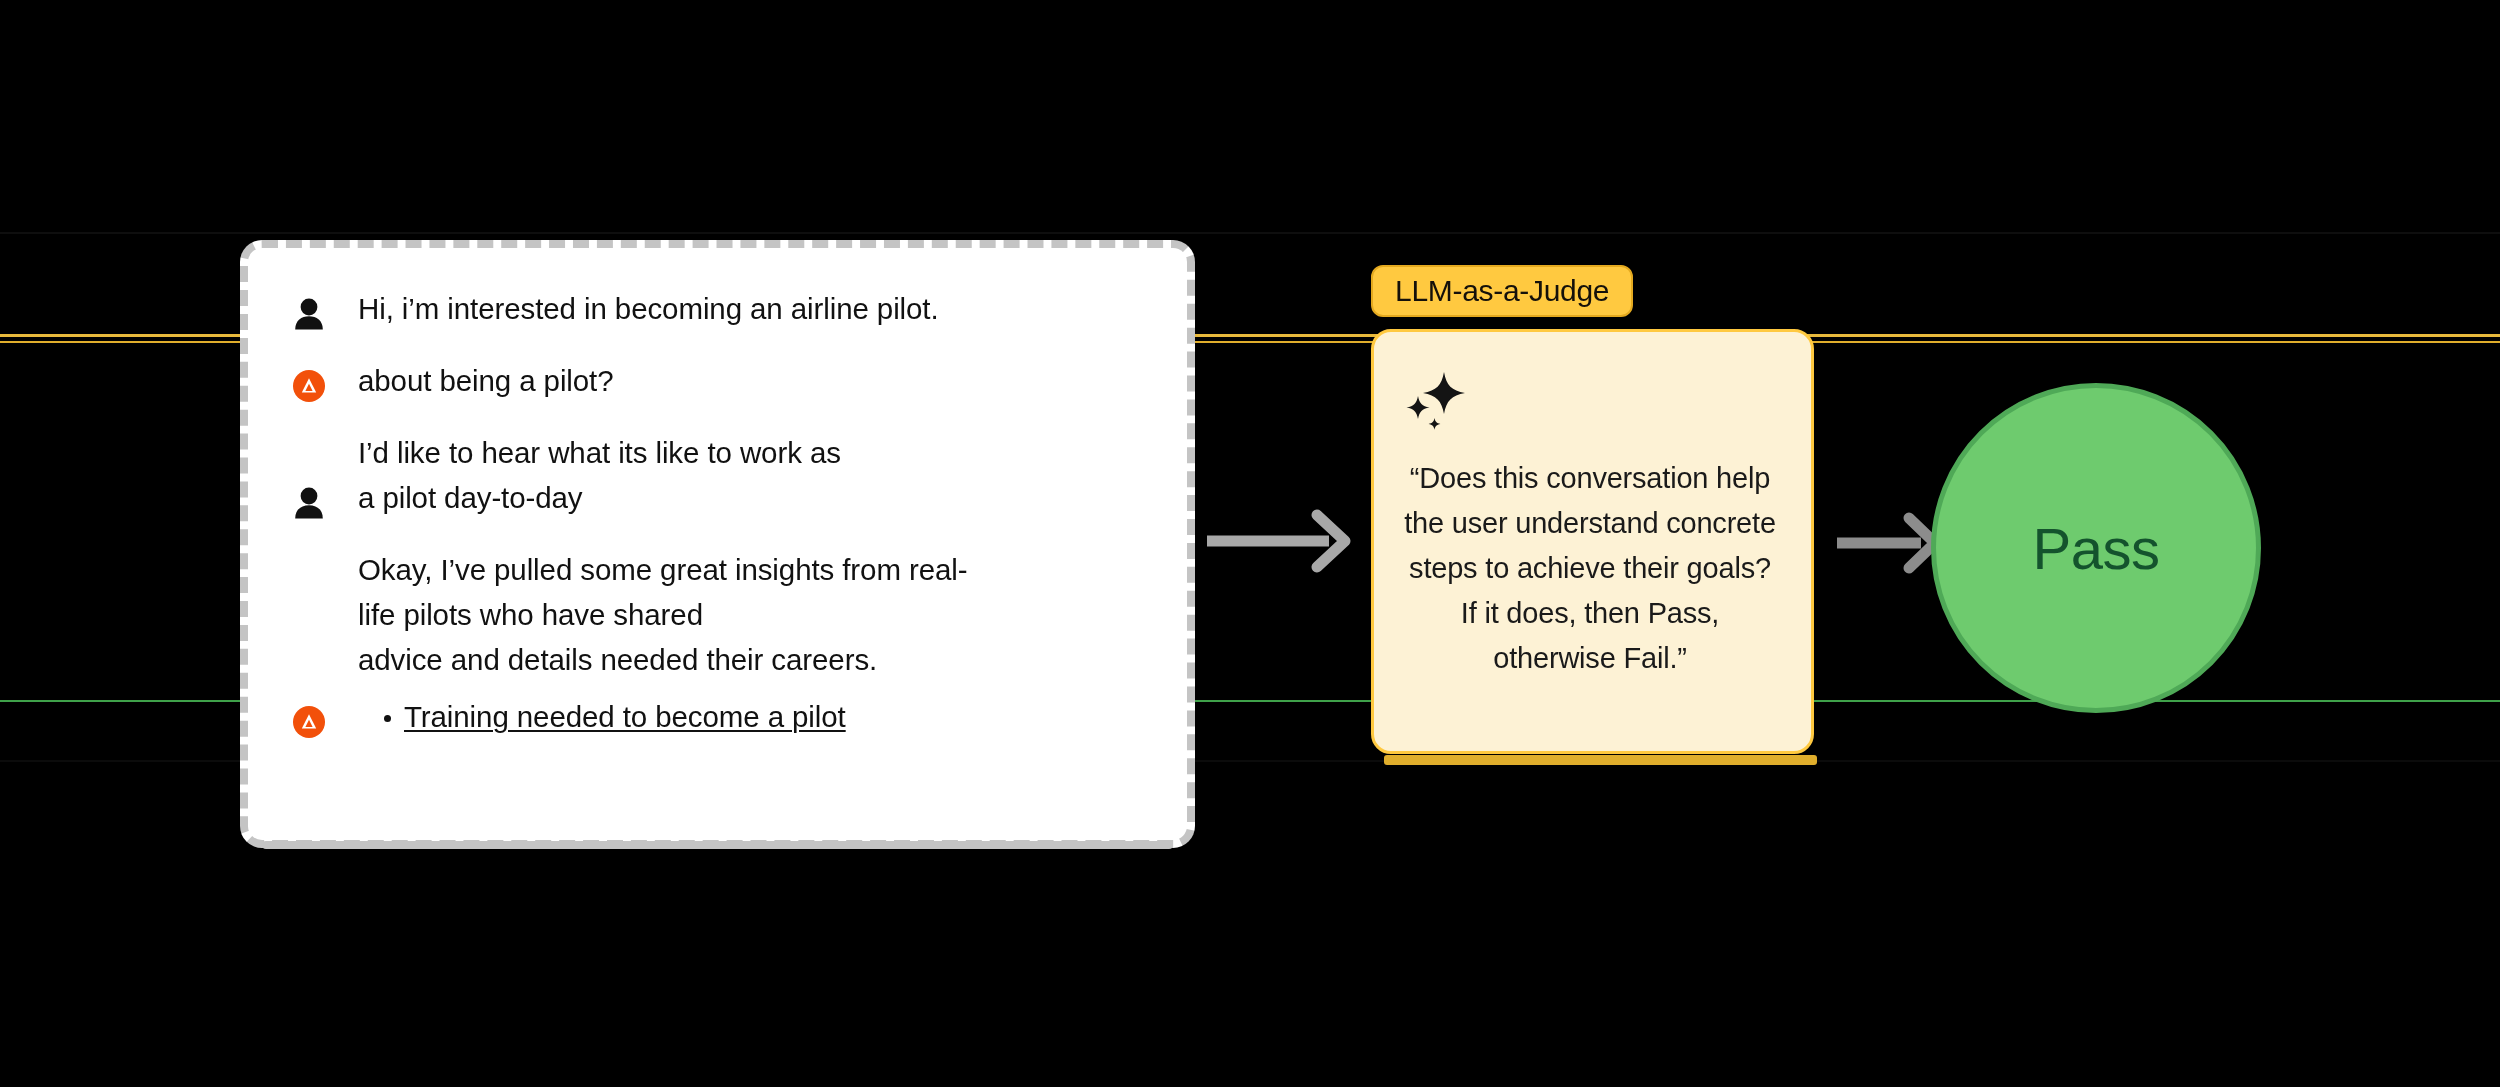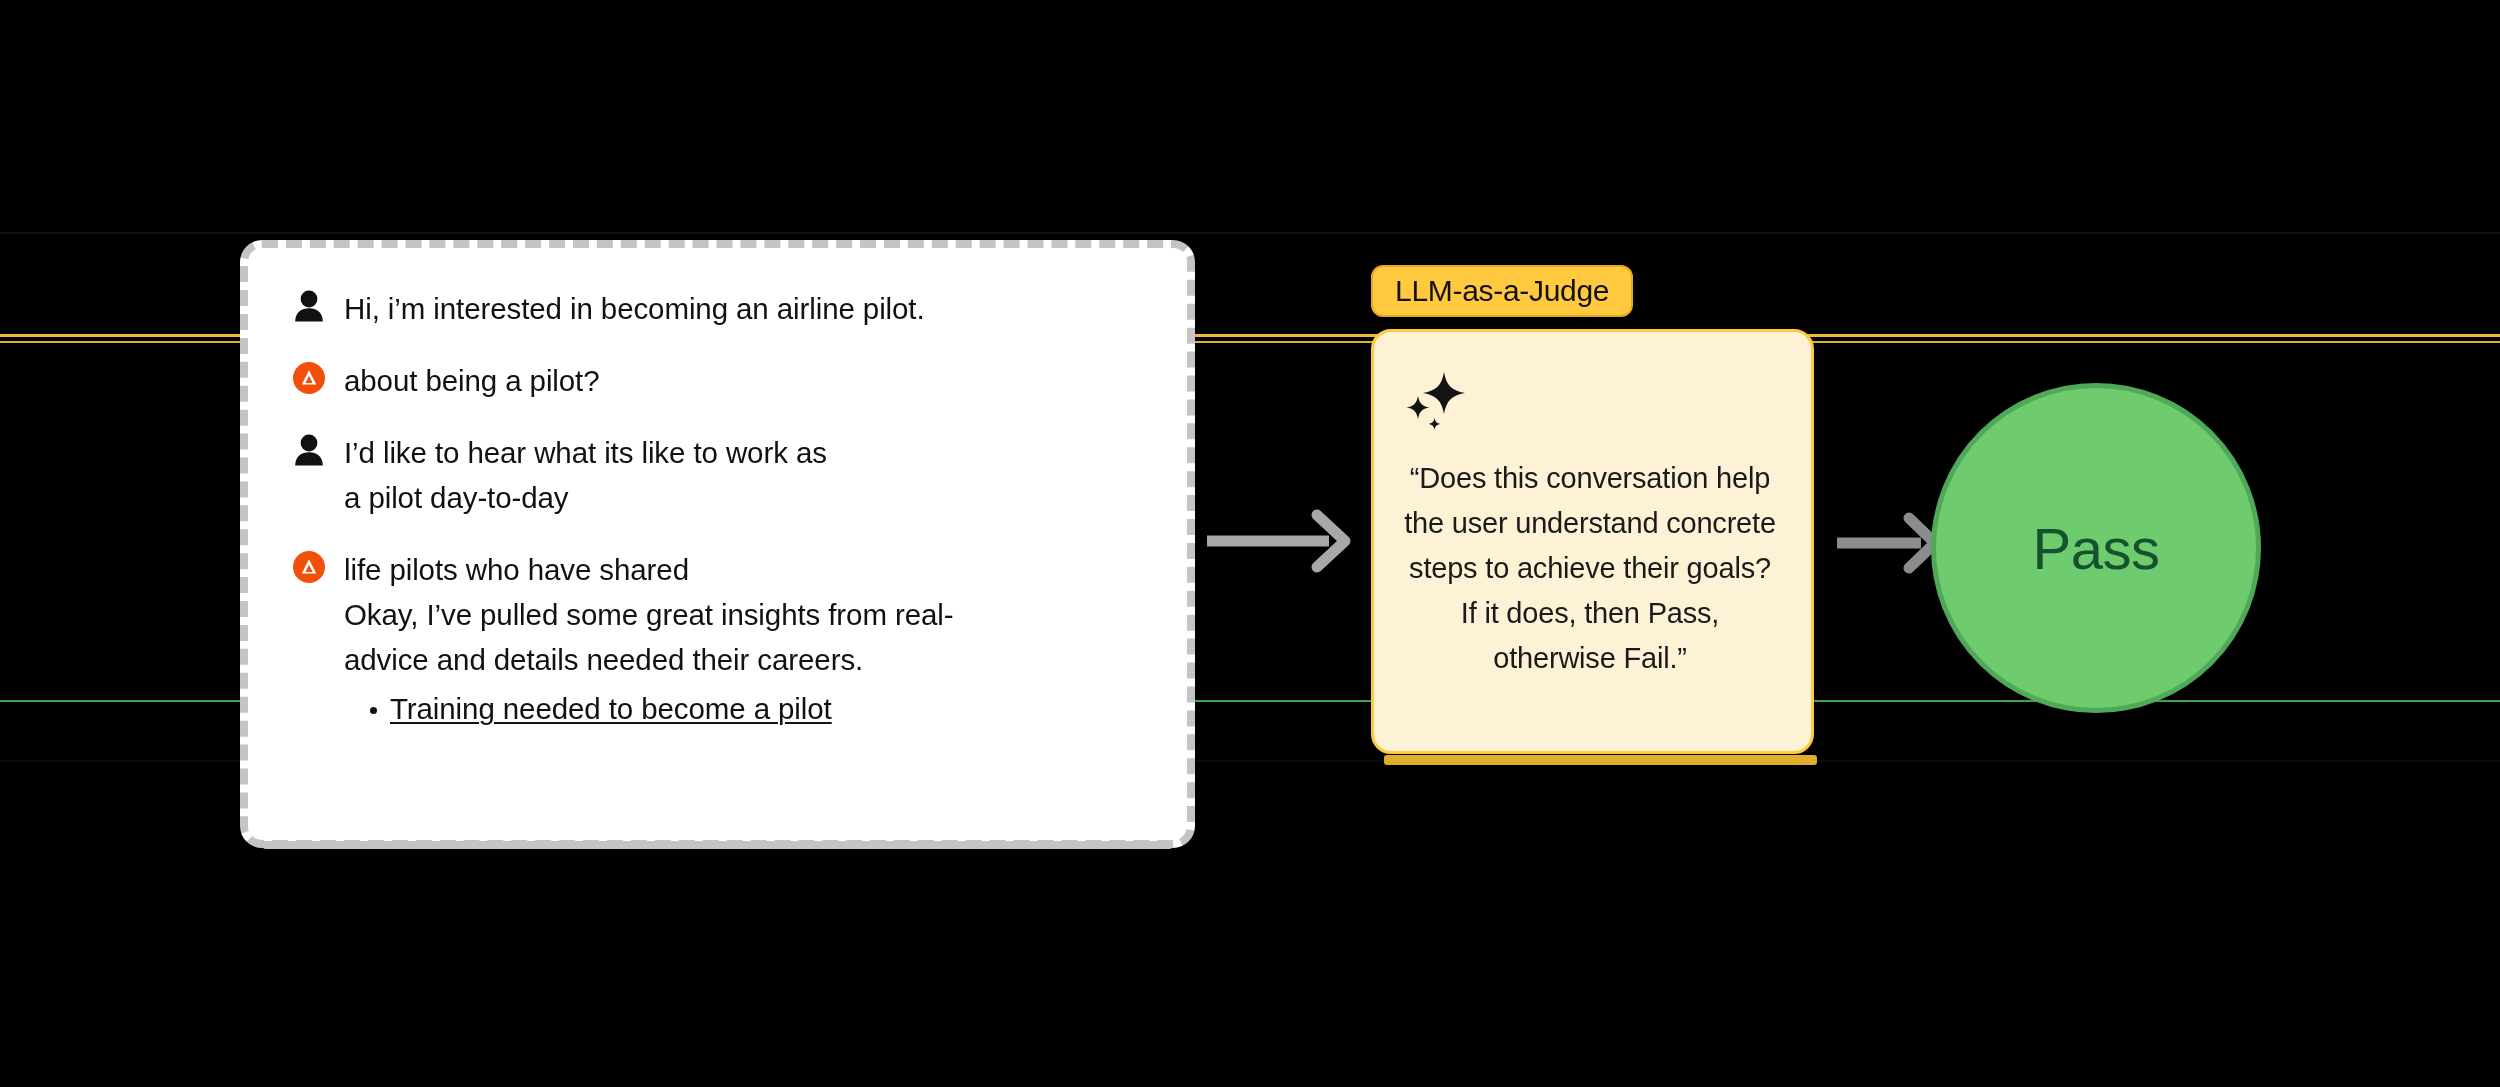--- a/index.html
+++ b/index.html
@@ -82,8 +82,8 @@
 
   .msg {
     display: flex;
-    align-items: flex-start;
-    gap: 18px;
+    align-items: flex-end;
+    gap: 32px;
     margin-bottom: 27px;
   }
   .msg:last-child { margin-bottom: 0; }

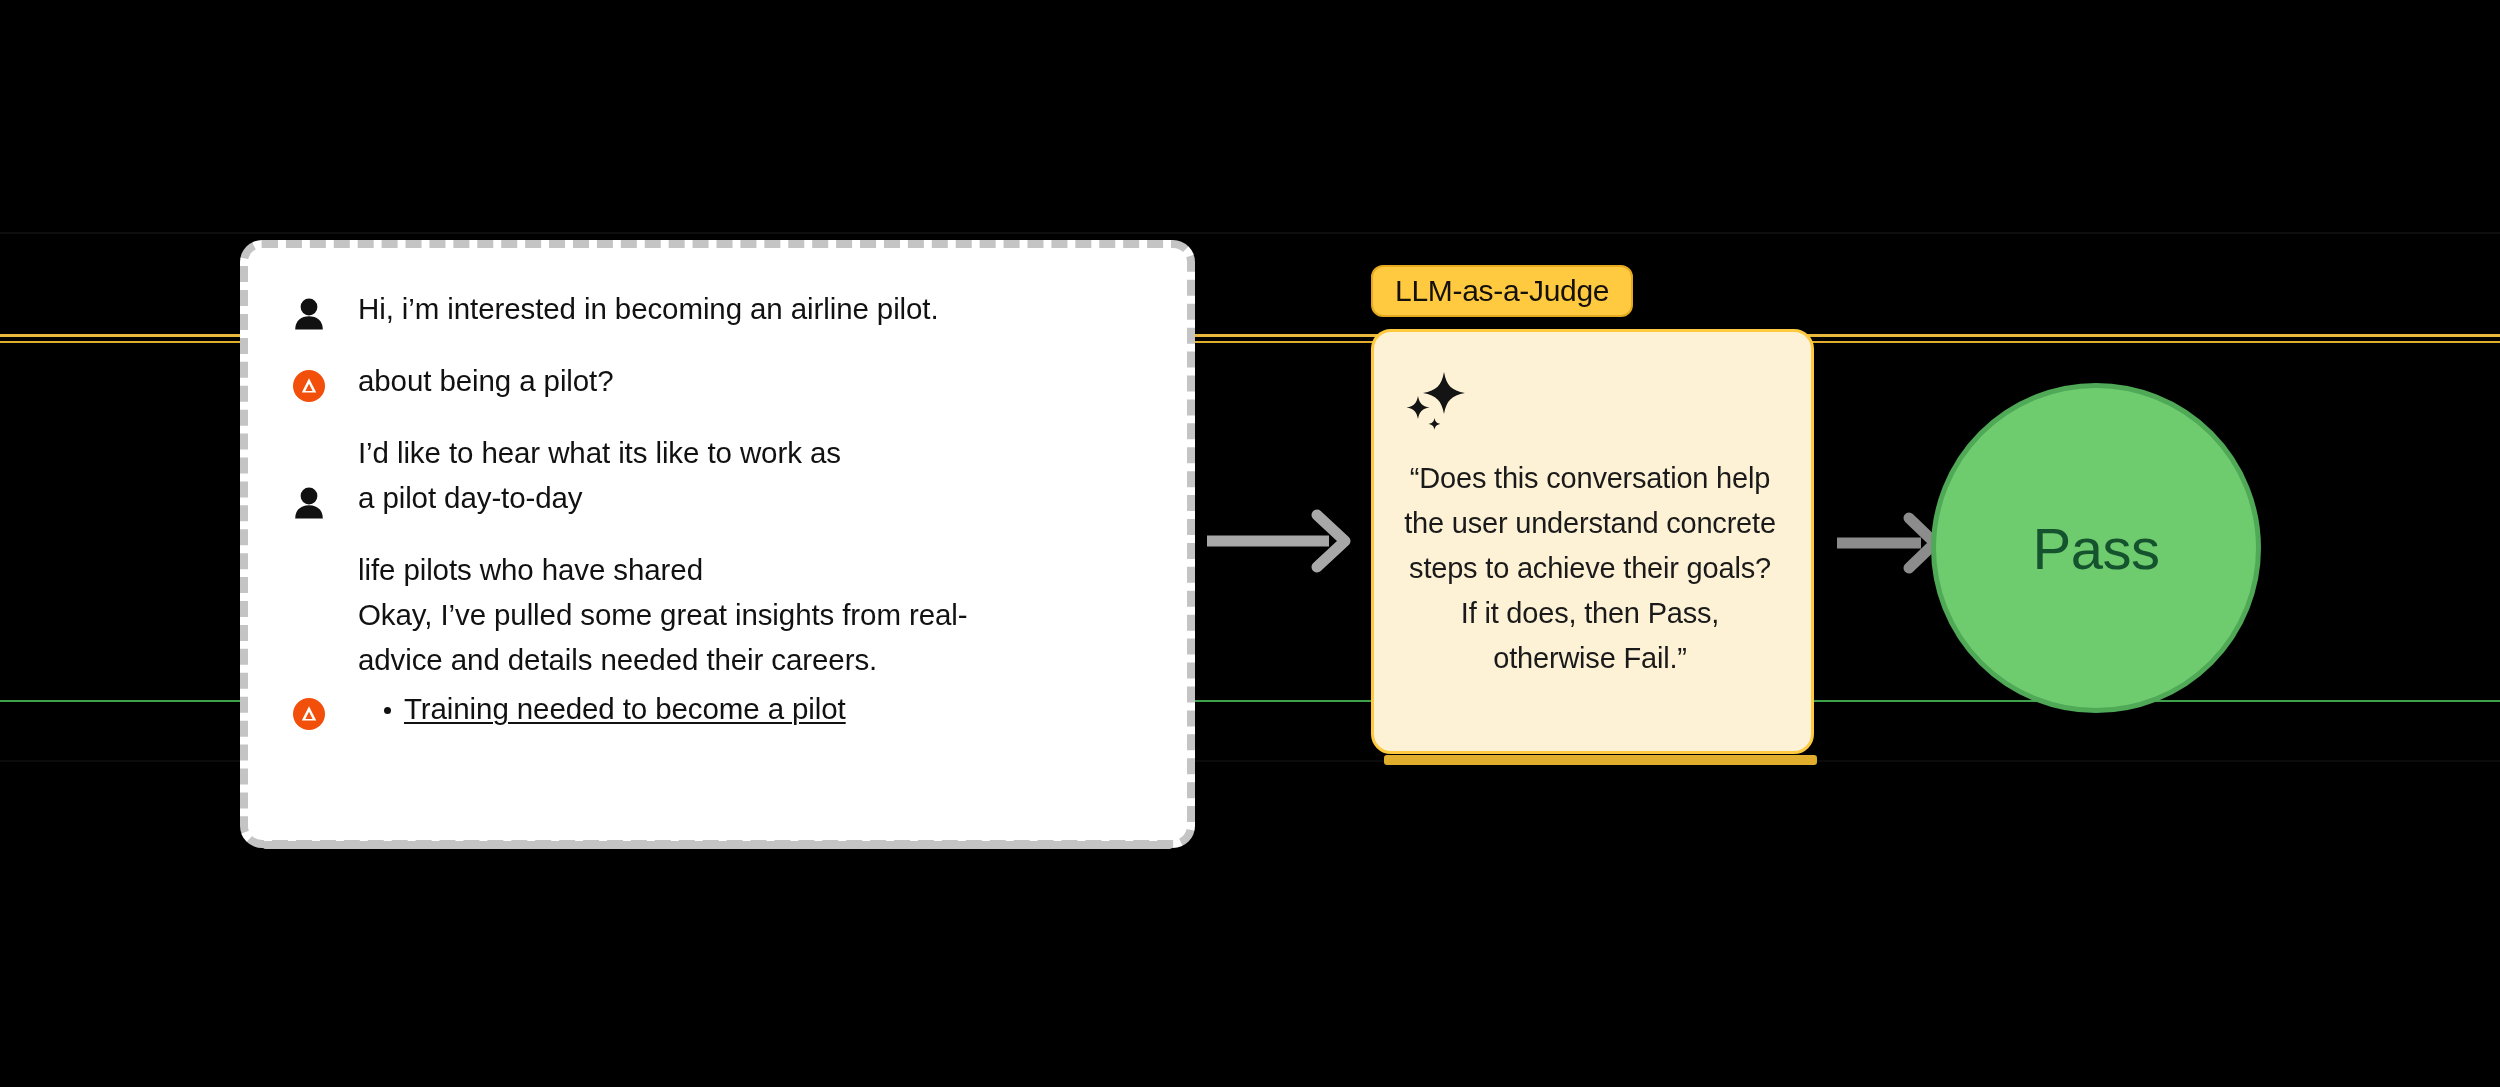--- a/index.html
+++ b/index.html
@@ -279,8 +279,8 @@
         </svg>
       </span>
       <div class="msg-body">
+        <div class="msg-line">Okay, I’ve pulled some great insights from real-</div>
         <div class="msg-line">life pilots who have shared</div>
-        <div class="msg-line">Okay, I’ve pulled some great insights from real-</div>
         <div class="msg-line">advice and details needed their careers.</div>
         <ul class="msg-list">
           <li>

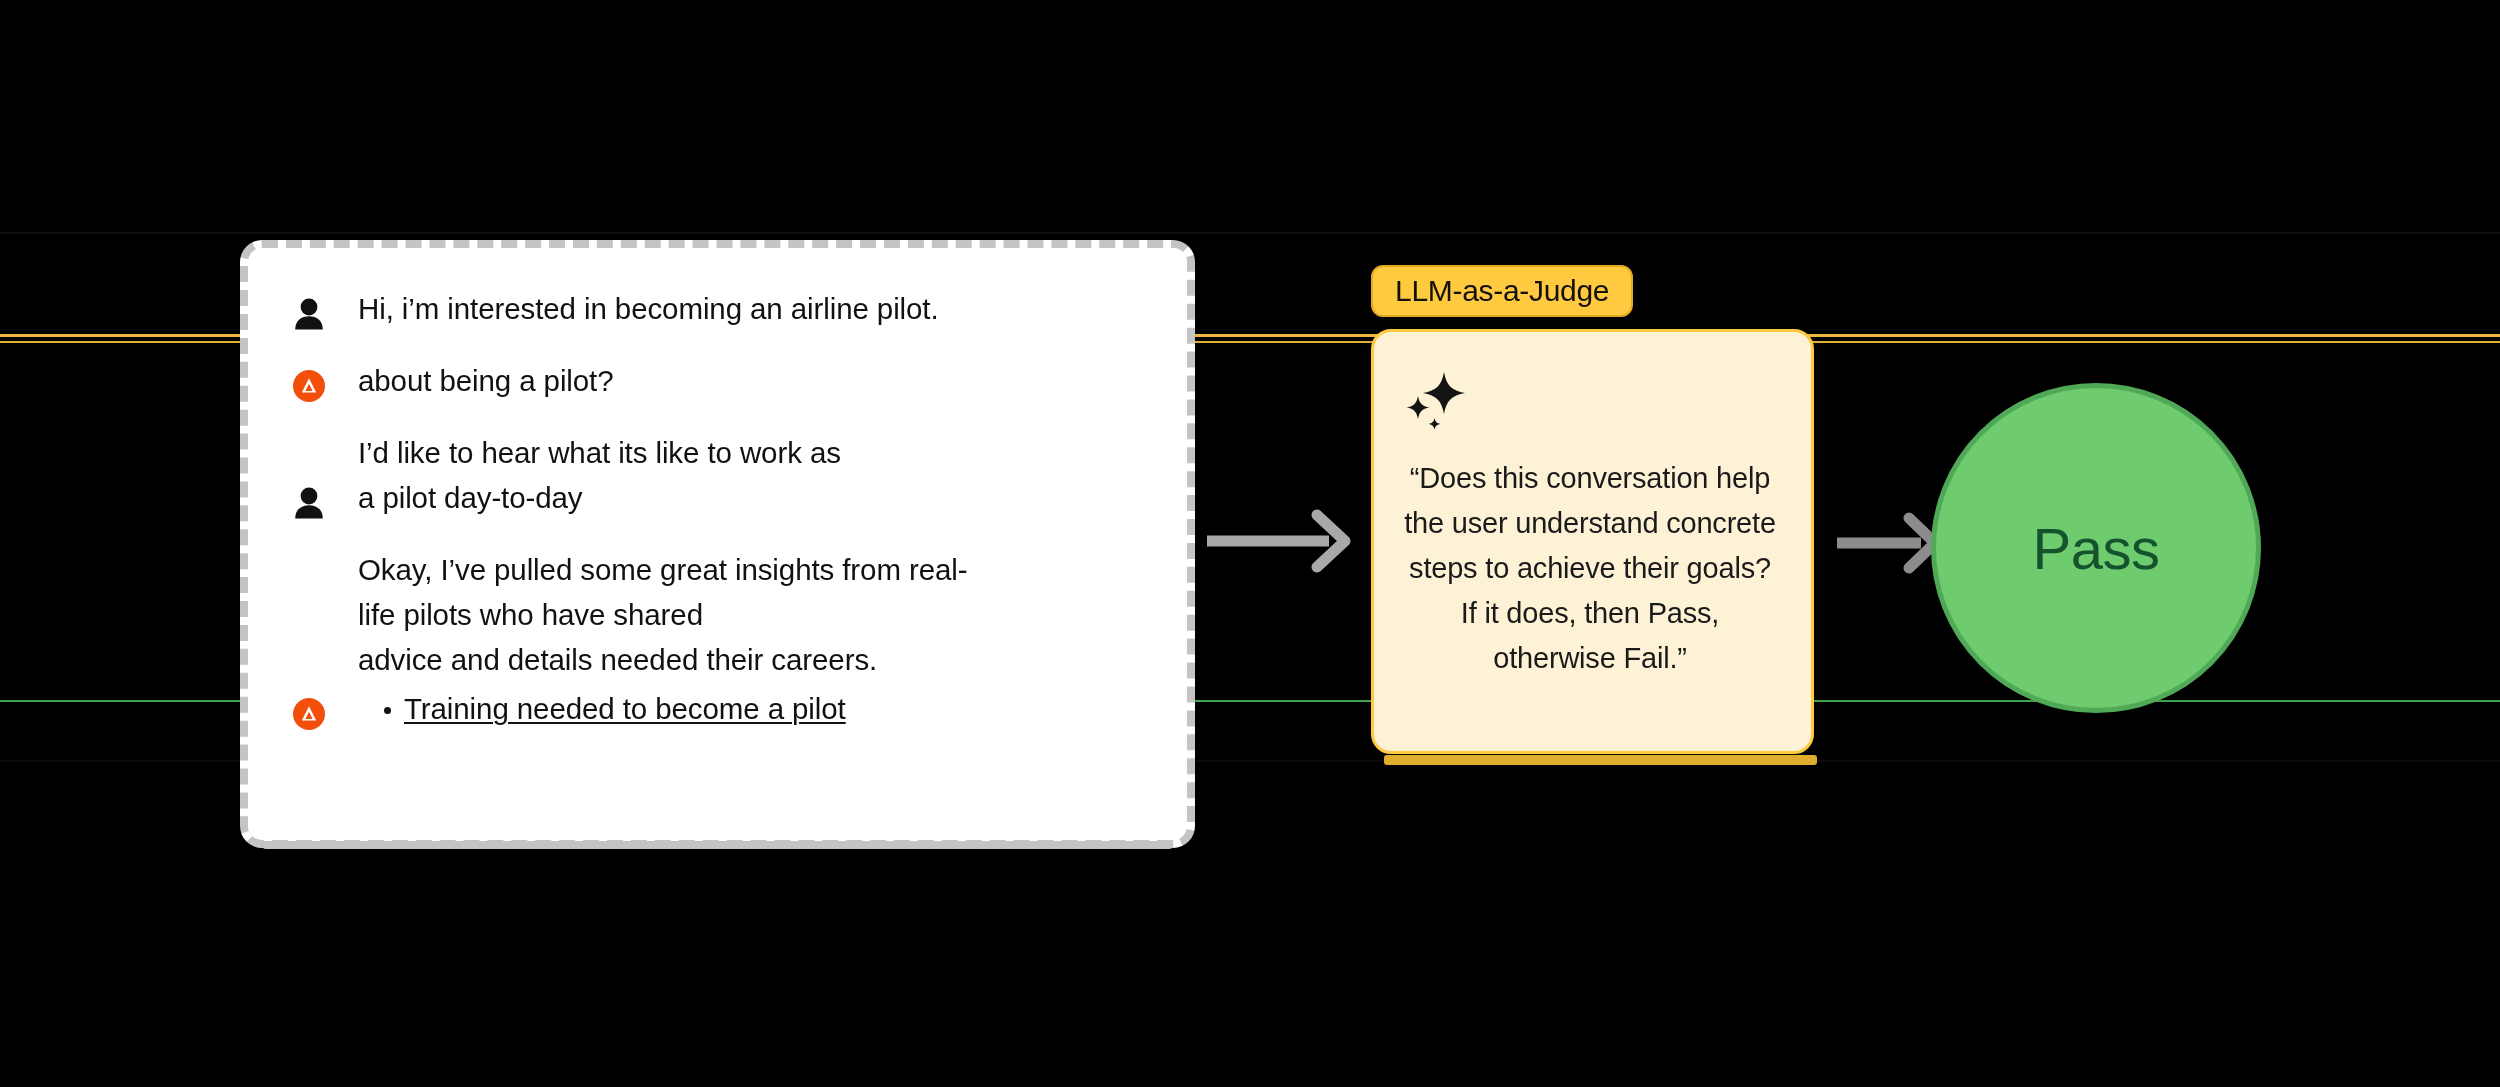--- a/index.html
+++ b/index.html
@@ -109,7 +109,7 @@
   .msg-line { white-space: pre-wrap; }
 
   .msg-list {
-    margin: 4px 0 0 0;
+    margin: 12px 0 0 0;
     padding-left: 46px;
     list-style: none;
   }

